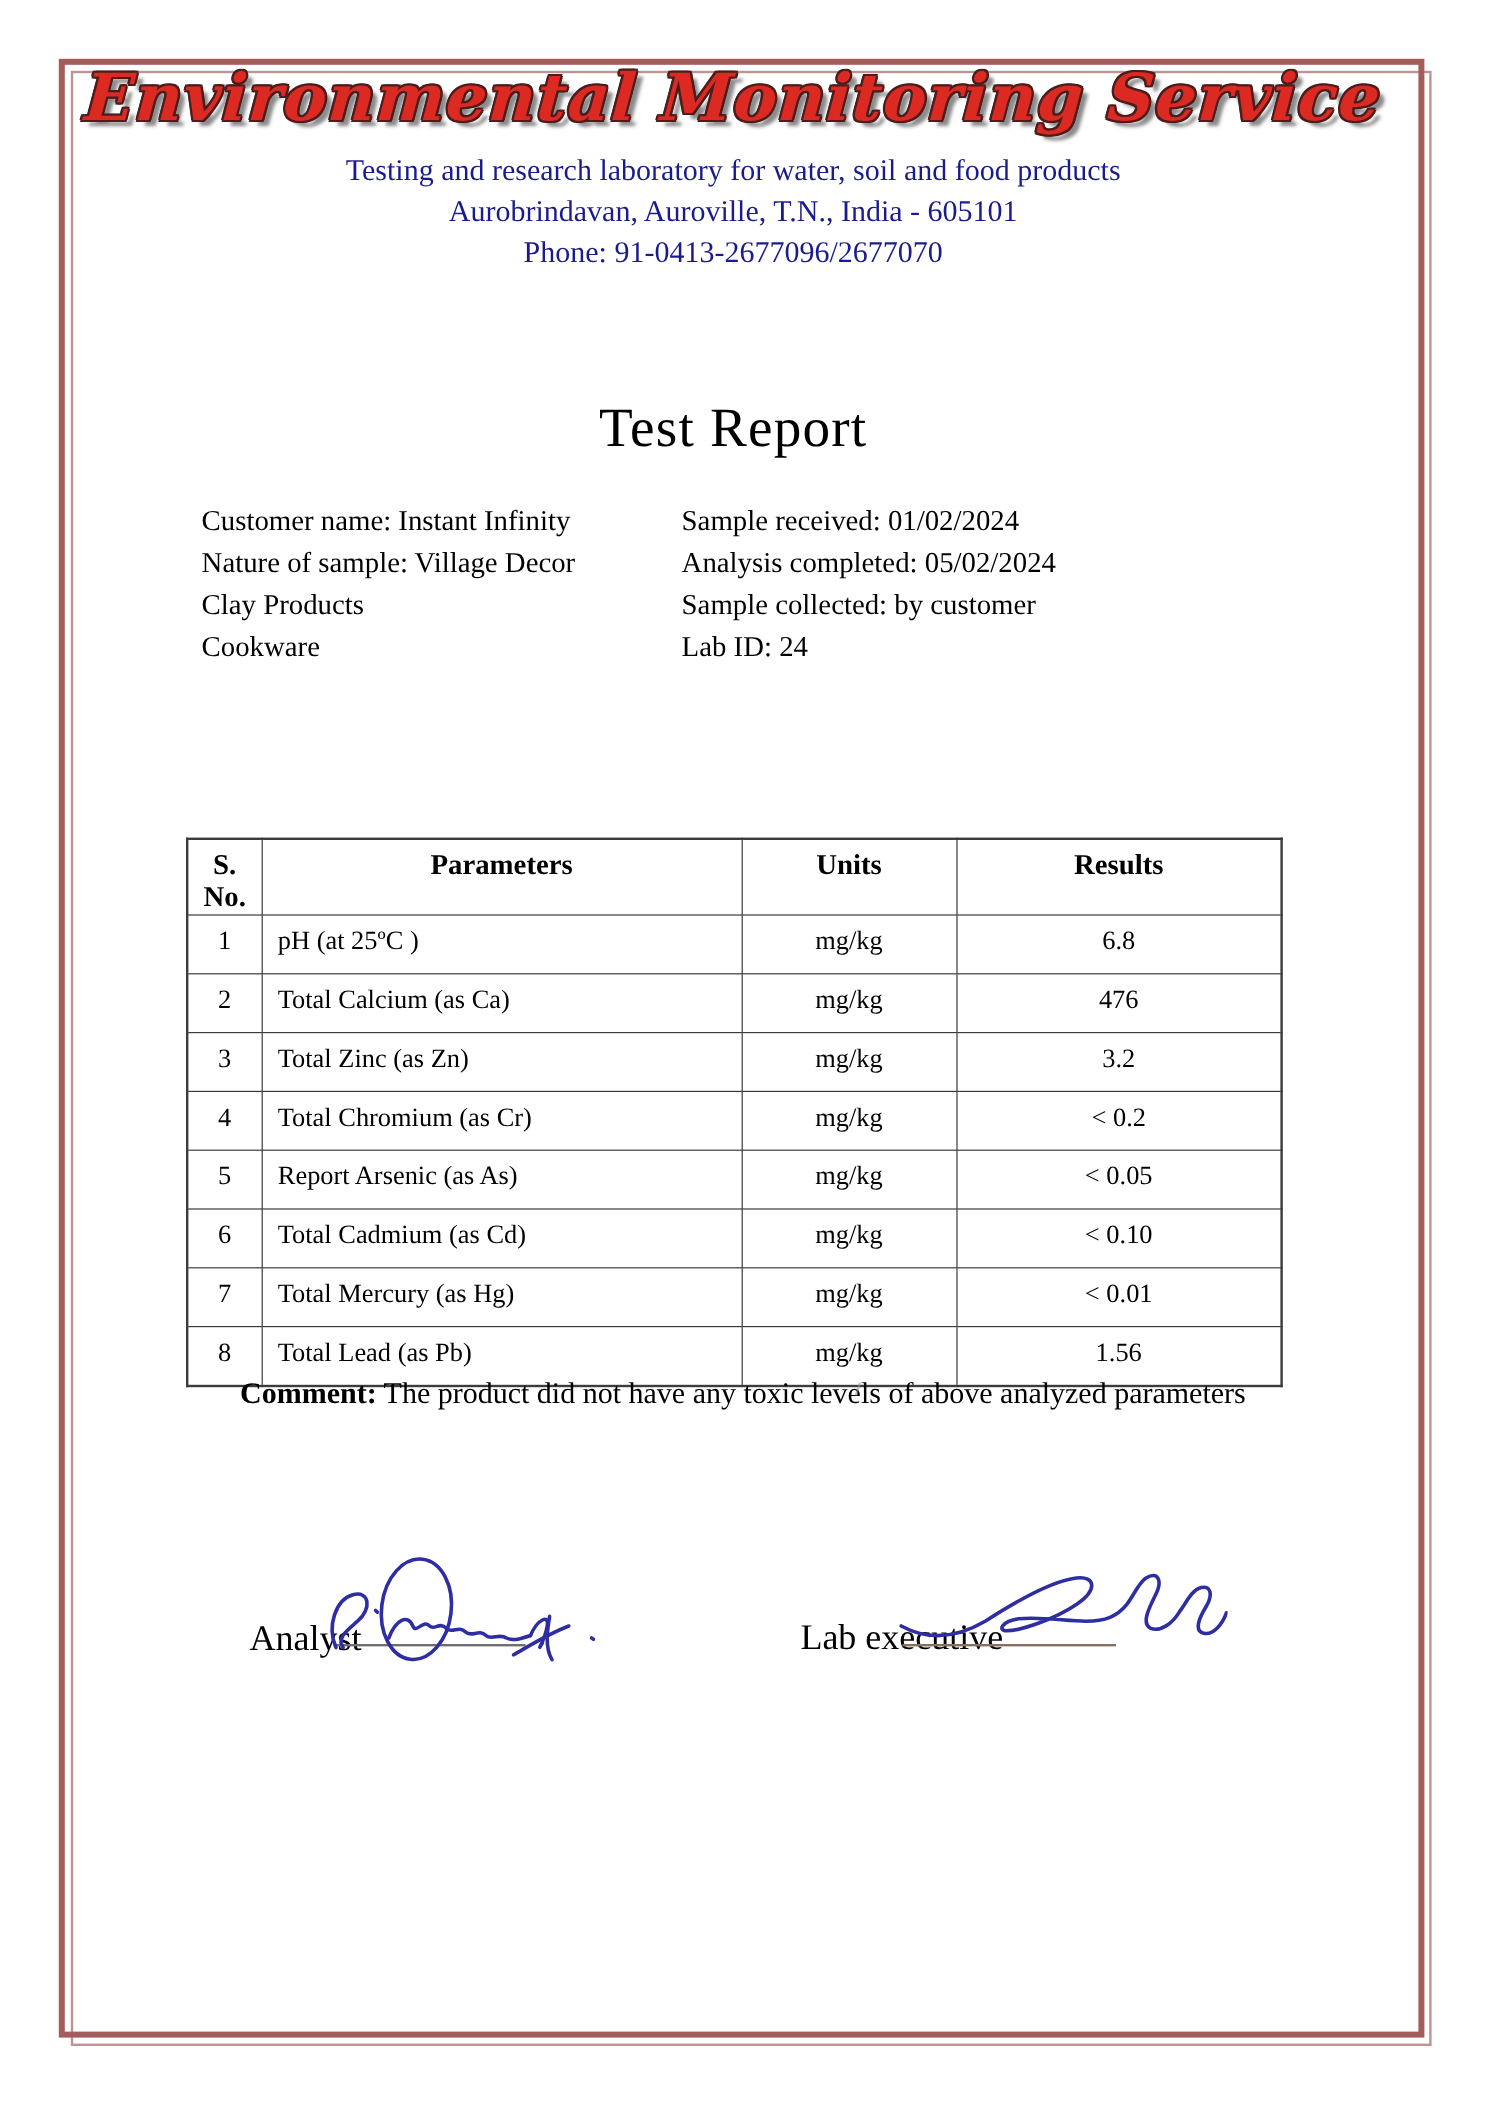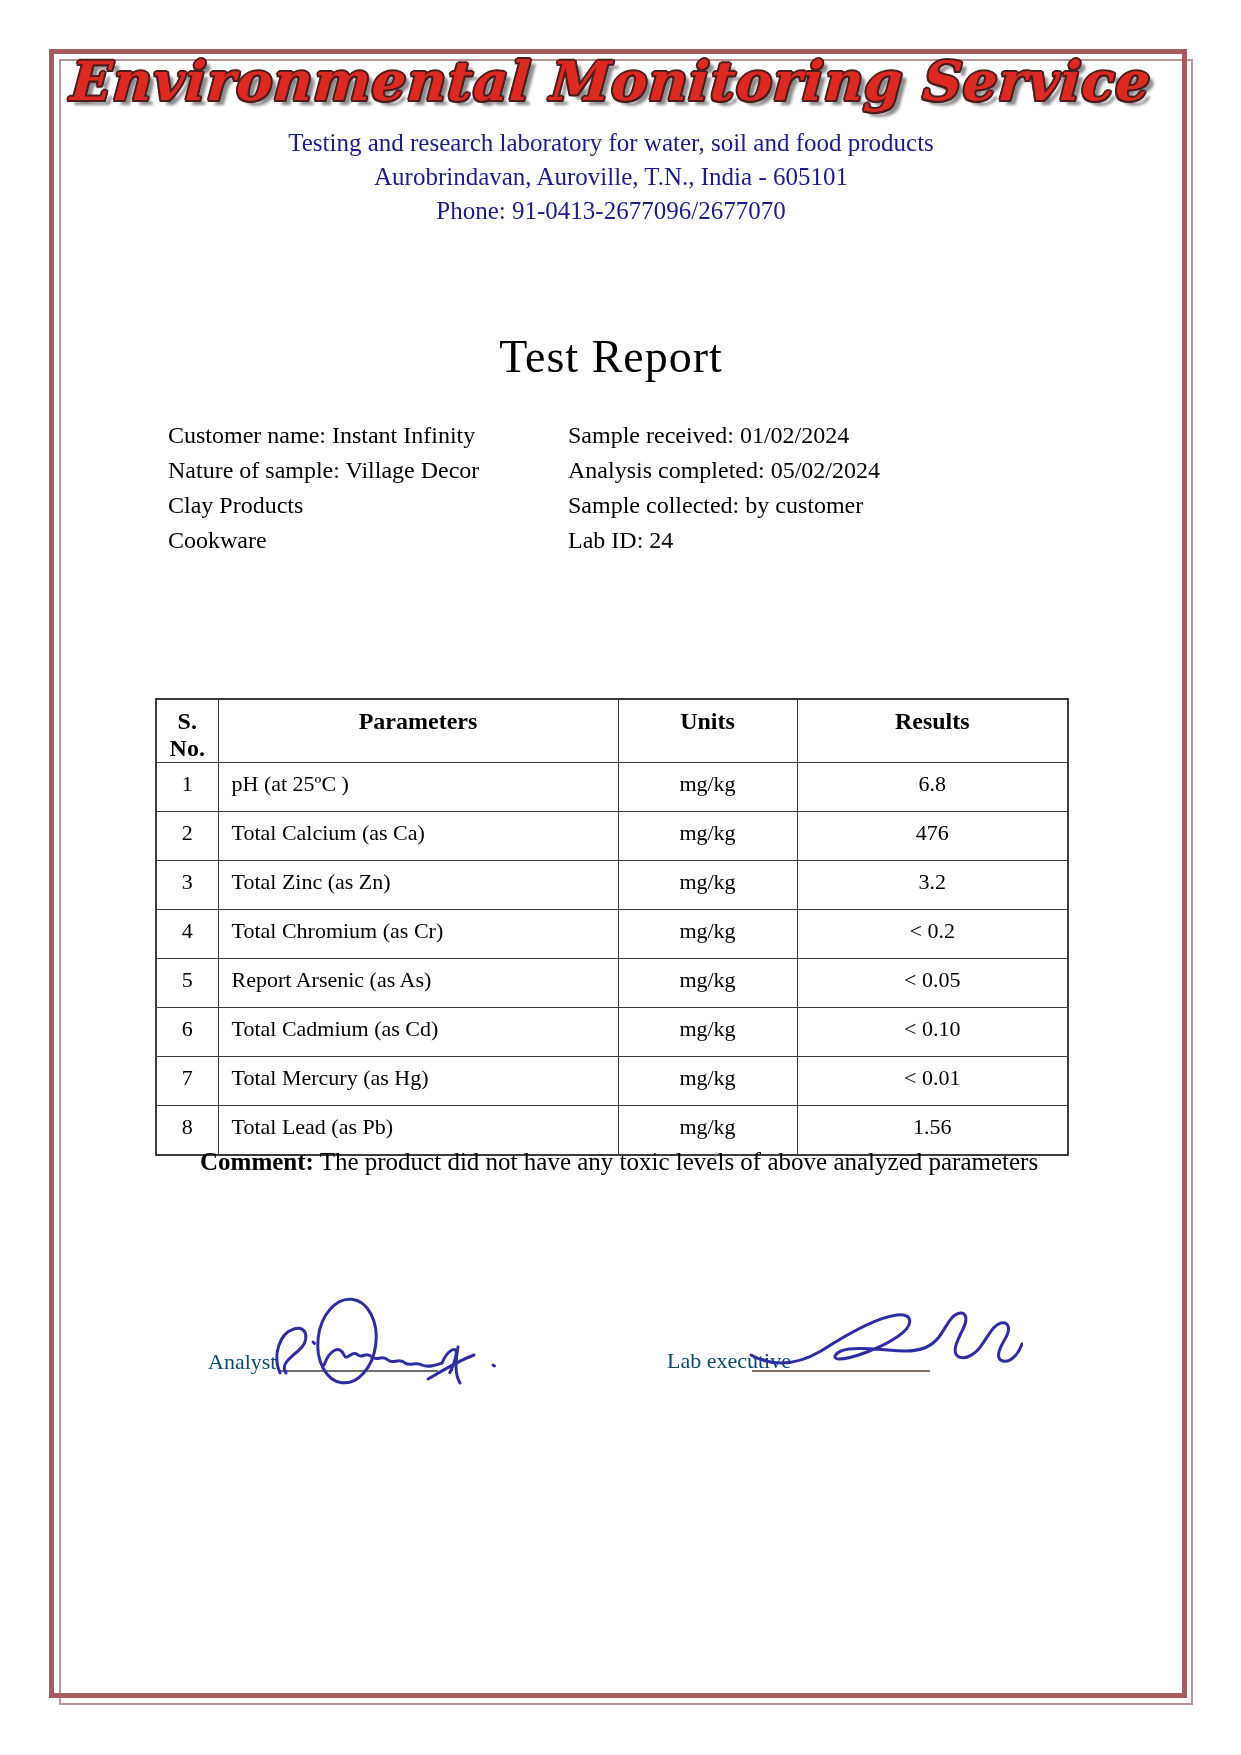--- a/index.html
+++ b/index.html
@@ -75,7 +75,7 @@
   table.results td.param{text-align:left;padding-left:13px;}
   .comment{position:absolute;left:168px;top:1148px;font-size:25px;width:900px;margin-left:32px;}
   .comment b{font-weight:bold;}
-  .sig-label{position:absolute;font-size:22px;color:#0c4a6e;}
+  .sig-label{position:absolute;font-size:30px;color:#000000;}
   .analyst-label{left:208px;top:1349px;}
   .labexec-label{left:667px;top:1348px;}
   .sig-line{position:absolute;height:2px;}

